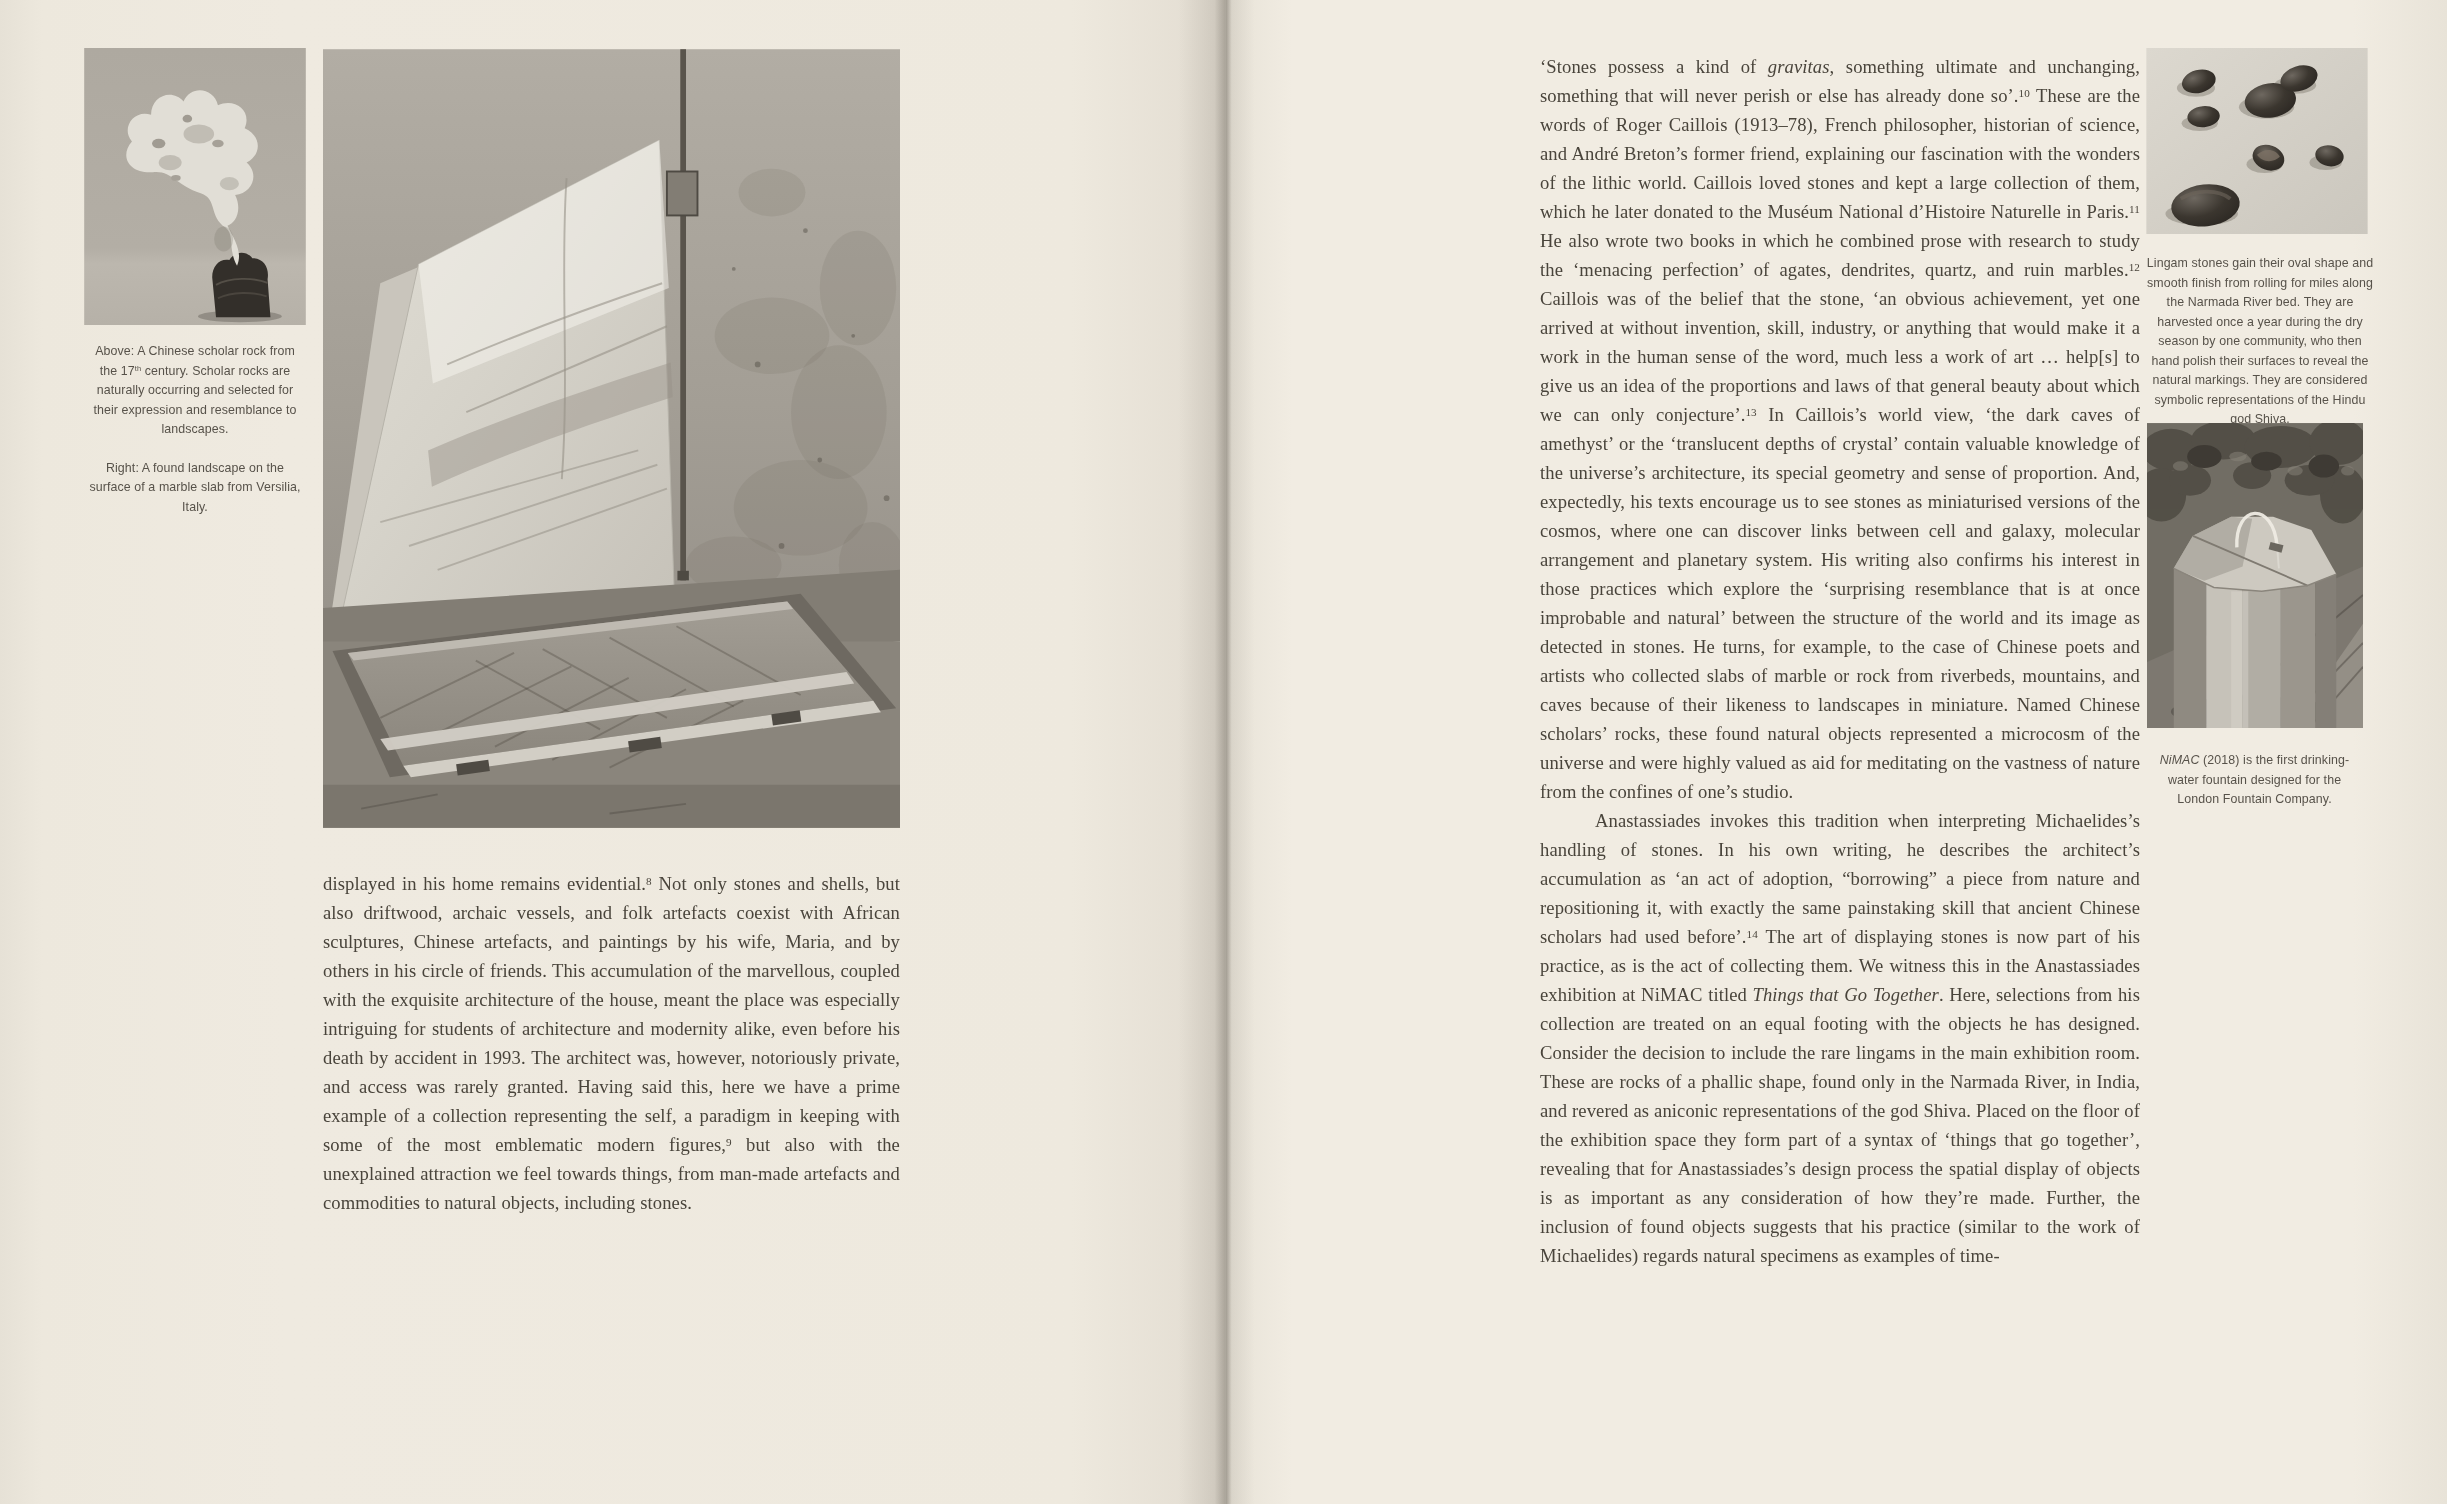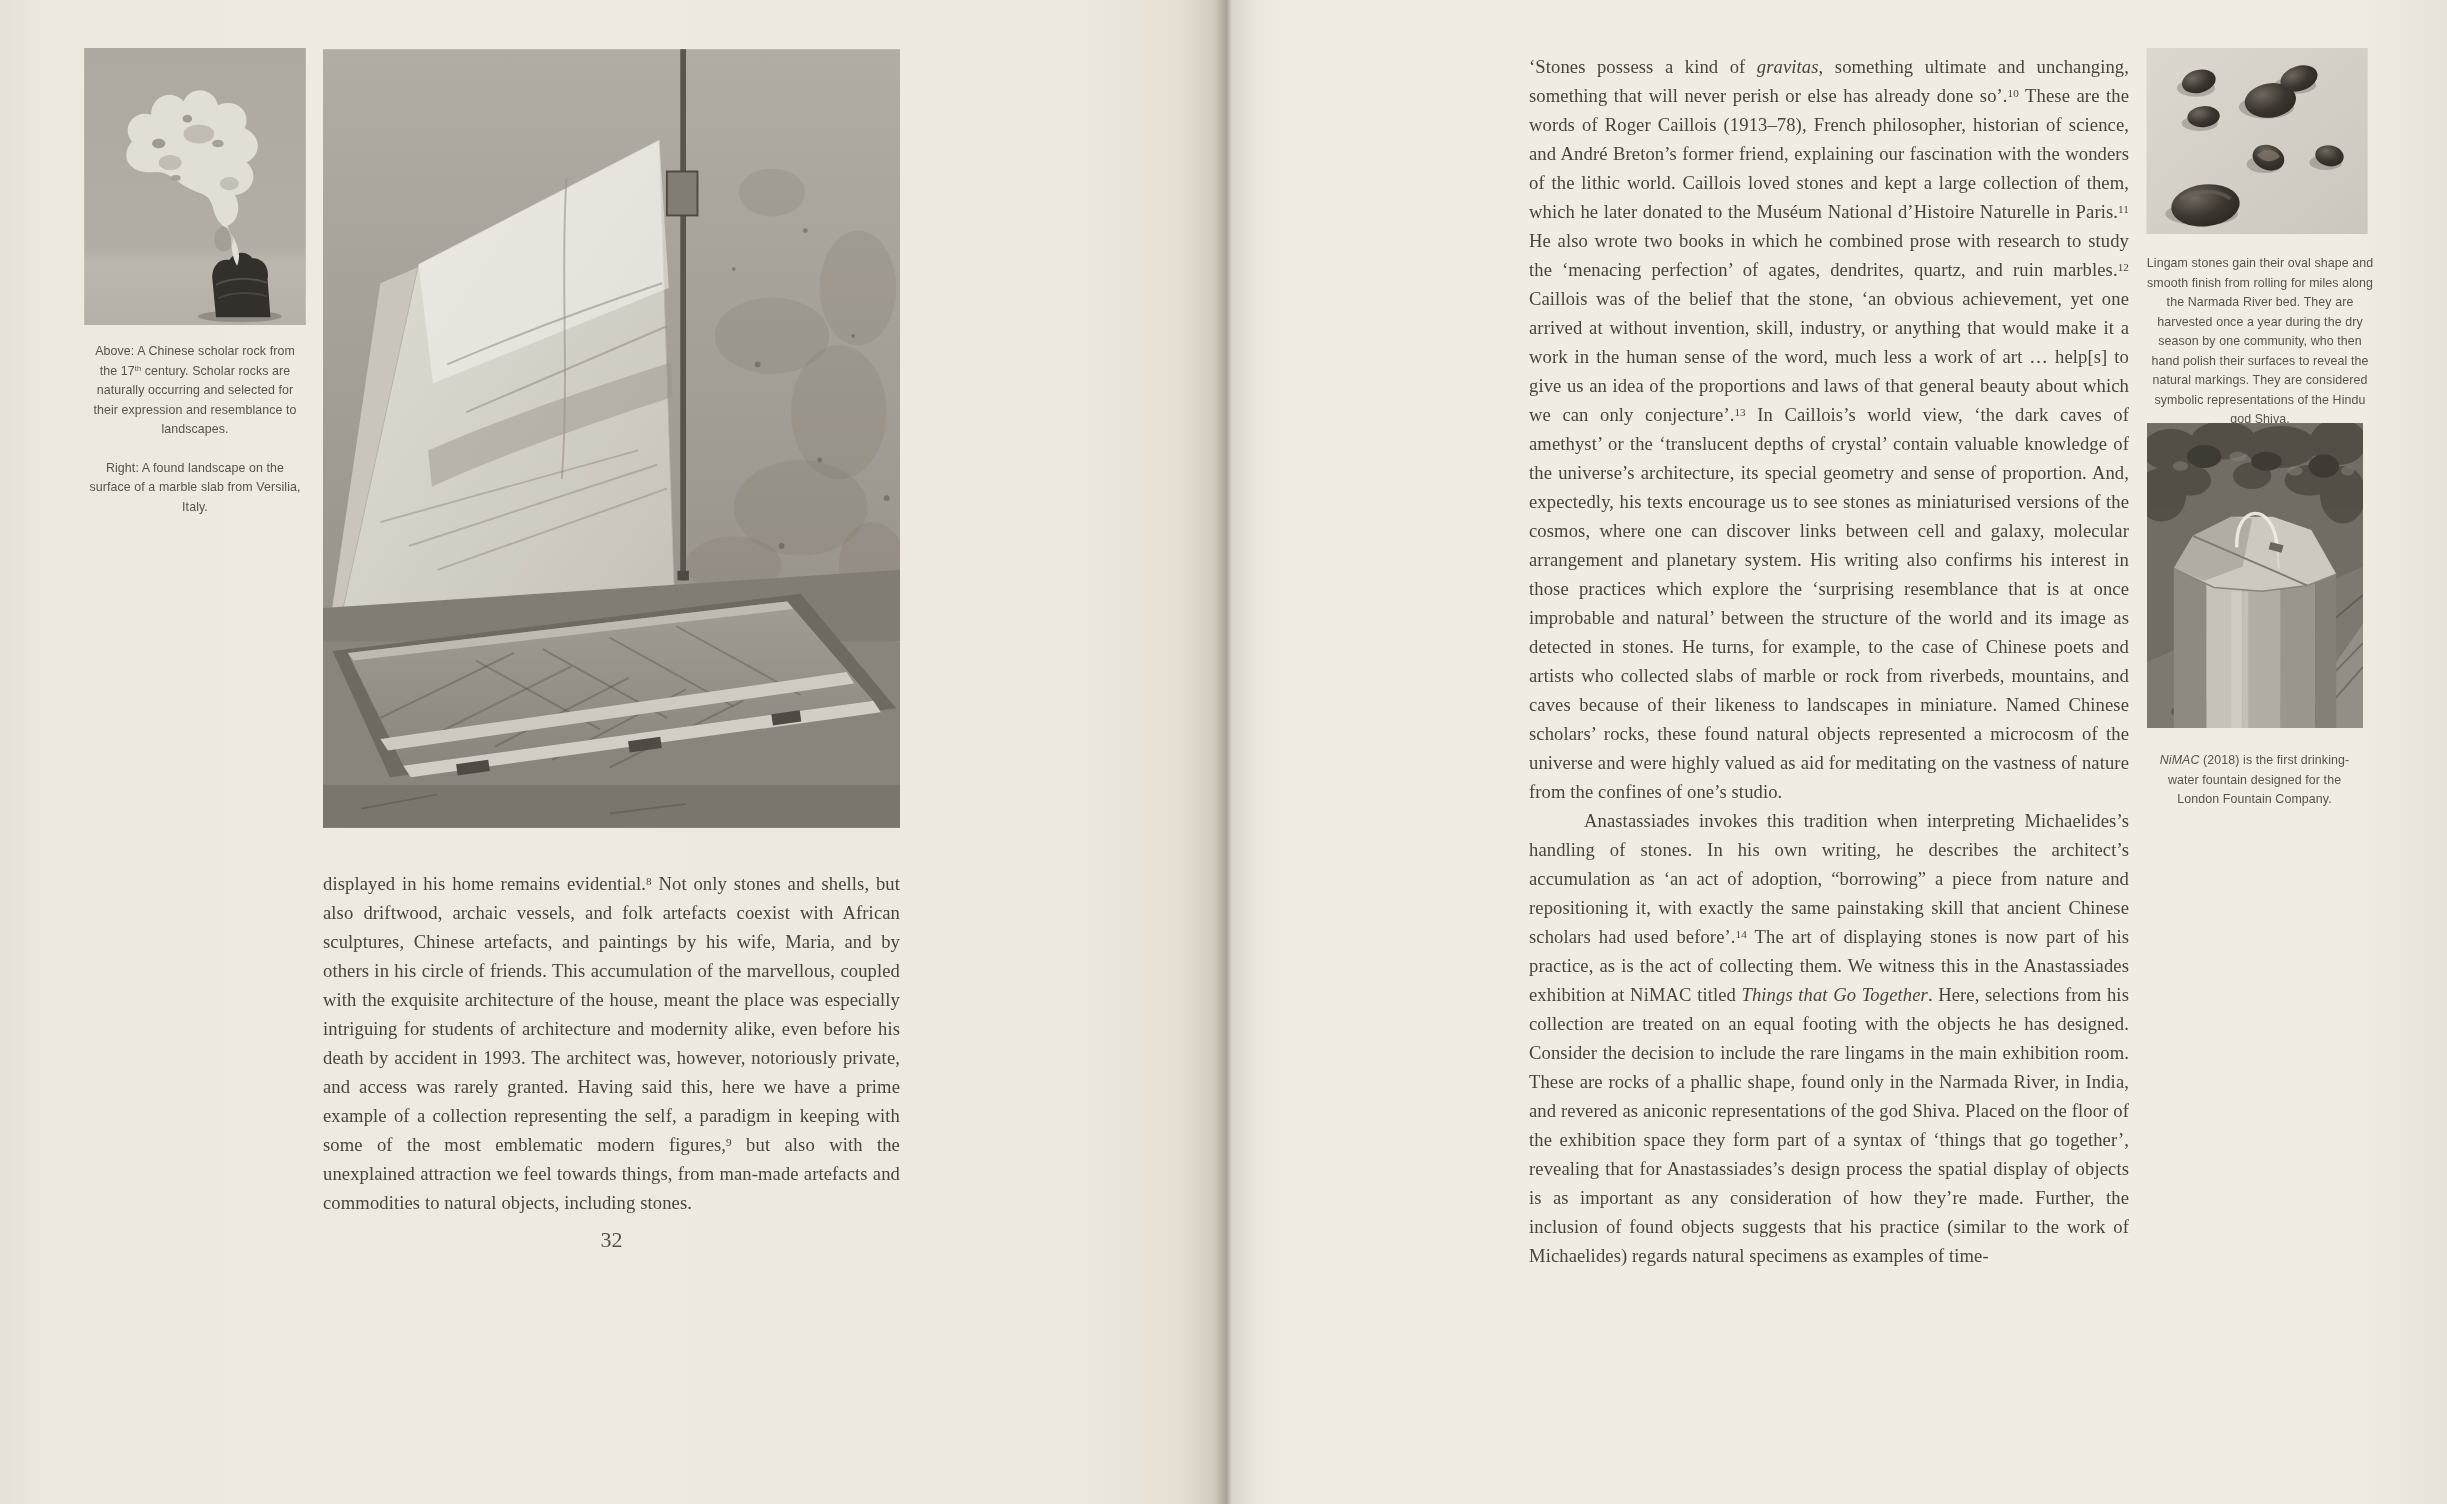--- a/index.html
+++ b/index.html
@@ -208,7 +208,7 @@
 
   <div class="page page-right">
 
-    <div class="body-text" style="left:304px; top:52px; width:600px;">
+    <div class="body-text" style="left:315px; top:52px; width:600px;">
         <p><span>‘Stones possess a kind of </span><i>gravitas</i><span>, something ultimate and unchanging, something that will never perish or else has already done so’.</span><sup>10</sup><span> These are the words of Roger Caillois (1913–78), French philosopher, historian of science, and André Breton’s former friend, explaining our fascination with the wonders of the lithic world. Caillois loved stones and kept a large collection of them, which he later donated to the Muséum National d’Histoire Naturelle in Paris.</span><sup>11</sup><span> He also wrote two books in which he combined prose with research to study the ‘menacing perfection’ of agates, dendrites, quartz, and ruin marbles.</span><sup>12</sup><span> Caillois was of the belief that the stone, ‘an obvious achievement, yet one arrived at without invention, skill, industry, or anything that would make it a work in the human sense of the word, much less a work of art … help[s] to give us an idea of the proportions and laws of that general beauty about which we can only conjecture’.</span><sup>13</sup><span> In Caillois’s world view, ‘the dark caves of amethyst’ or the ‘translucent depths of crystal’ contain valuable knowledge of the universe’s architecture, its special geometry and sense of proportion. And, expectedly, his texts encourage us to see stones as miniaturised versions of the cosmos, where one can discover links between cell and galaxy, molecular arrangement and planetary system. His writing also confirms his interest in those practices which explore the ‘surprising resemblance that is at once improbable and natural’ between the structure of the world and its image as detected in stones. He turns, for example, to the case of Chinese poets and artists who collected slabs of marble or rock from riverbeds, mountains, and caves because of their likeness to landscapes in miniature. Named Chinese scholars’ rocks, these found natural objects represented a microcosm of the universe and were highly valued as aid for meditating on the vastness of nature from the confines of one’s studio.</span></p>
         <p class="indent"><span>Anastassiades invokes this tradition when interpreting Michaelides’s handling of stones. In his own writing, he describes the architect’s accumulation as ‘an act of adoption, “borrowing” a piece from nature and repositioning it, with exactly the same painstaking skill that ancient Chinese scholars had used before’.</span><sup>14</sup><span> The art of displaying stones is now part of his practice, as is the act of collecting them. We witness this in the Anastassiades exhibition at NiMAC titled </span><i>Things that Go Together</i><span>. Here, selections from his collection are treated on an equal footing with the objects he has designed. Consider the decision to include the rare lingams in the main exhibition room. These are rocks of a phallic shape, found only in the Narmada River, in India, and revered as aniconic representations of the god Shiva. Placed on the floor of the exhibition space they form part of a syntax of ‘things that go together’, revealing that for Anastassiades’s design process the spatial display of objects is as important as any consideration of how they’re made. Further, the inclusion of found objects suggests that his practice (similar to the work of Michaelides) regards natural specimens as examples of time-</span></p>
       </div>

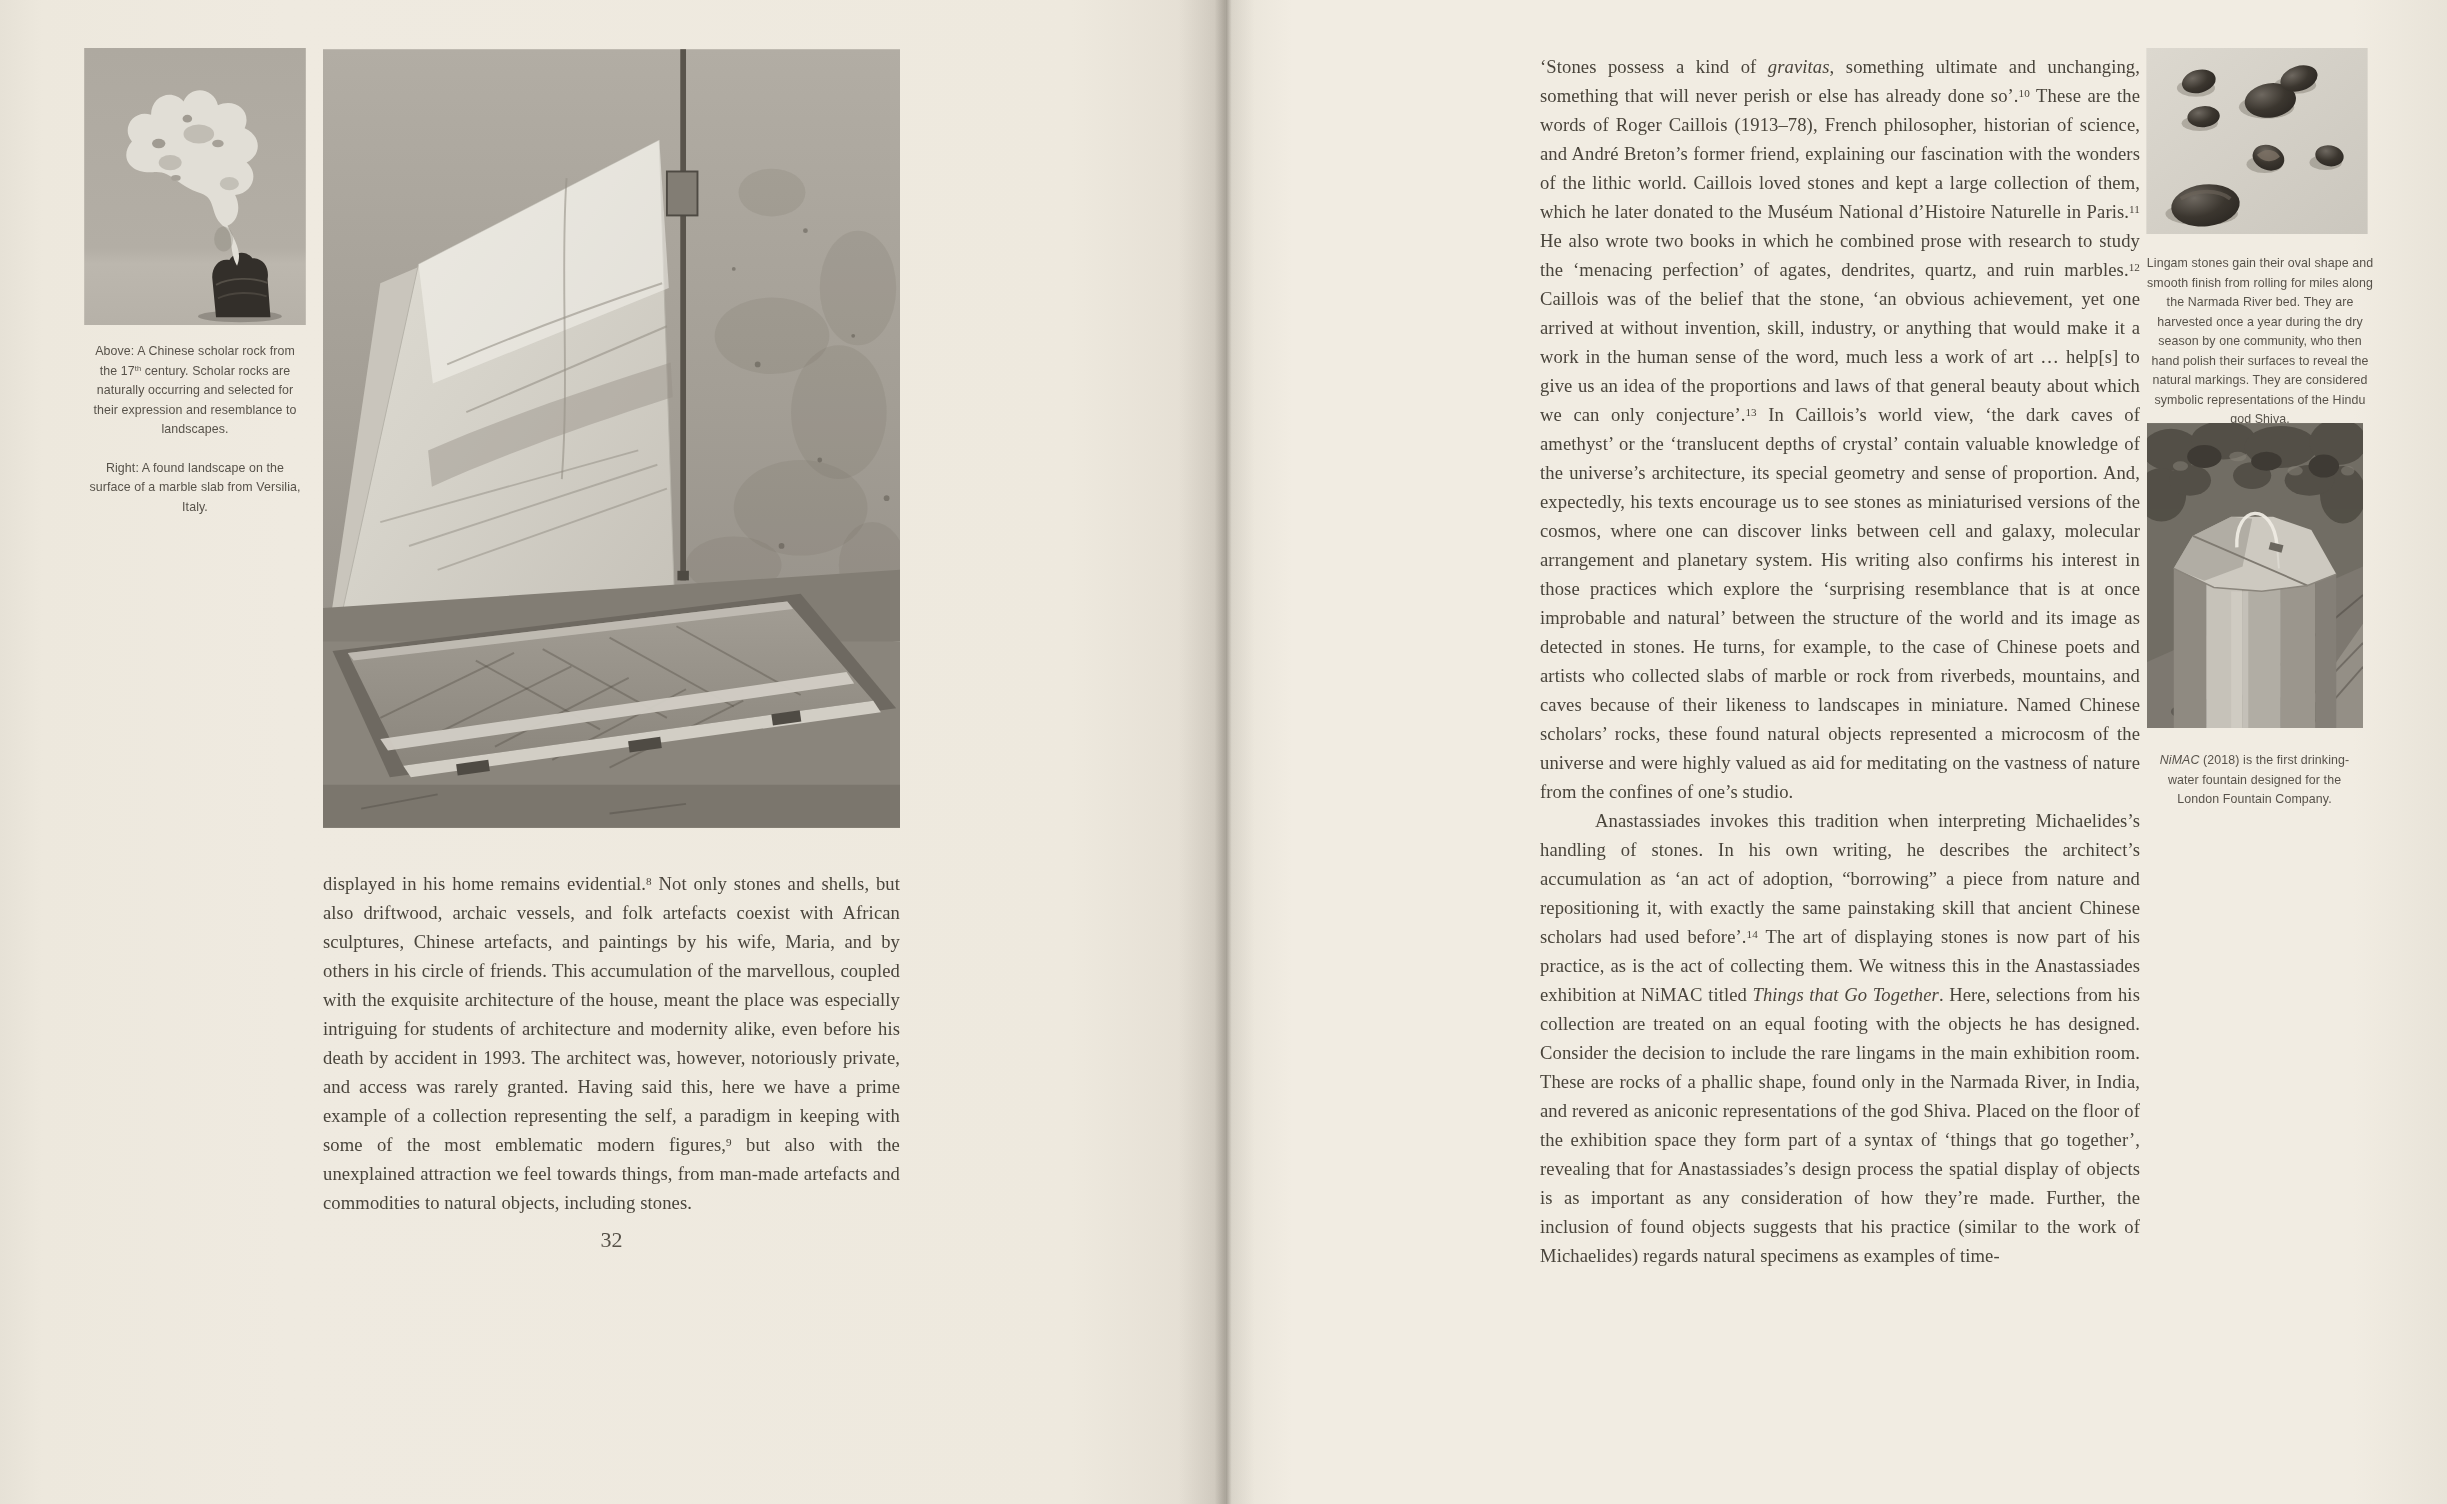--- a/index.html
+++ b/index.html
@@ -203,7 +203,6 @@
         <p><span>displayed in his home remains evidential.</span><sup>8</sup><span> Not only stones and shells, but also driftwood, archaic vessels, and folk artefacts coexist with African sculptures, Chinese artefacts, and paintings by his wife, Maria, and by others in his circle of friends. This accumulation of the marvellous, coupled with the exquisite architecture of the house, meant the place was especially intriguing for students of architecture and modernity alike, even before his death by accident in 1993. The architect was, however, notoriously private, and access was rarely granted. Having said this, here we have a prime example of a collection representing the self, a paradigm in keeping with some of the most emblematic modern figures,</span><sup>9</sup><span> but also with the unexplained attraction we feel towards things, from man-made artefacts and commodities to natural objects, including stones.</span></p>
       </div>
 
-    <div class="page-number" style="left:323px; top:1227px; width:577px;">32</div>
   </div>
 
   <div class="page page-right">

